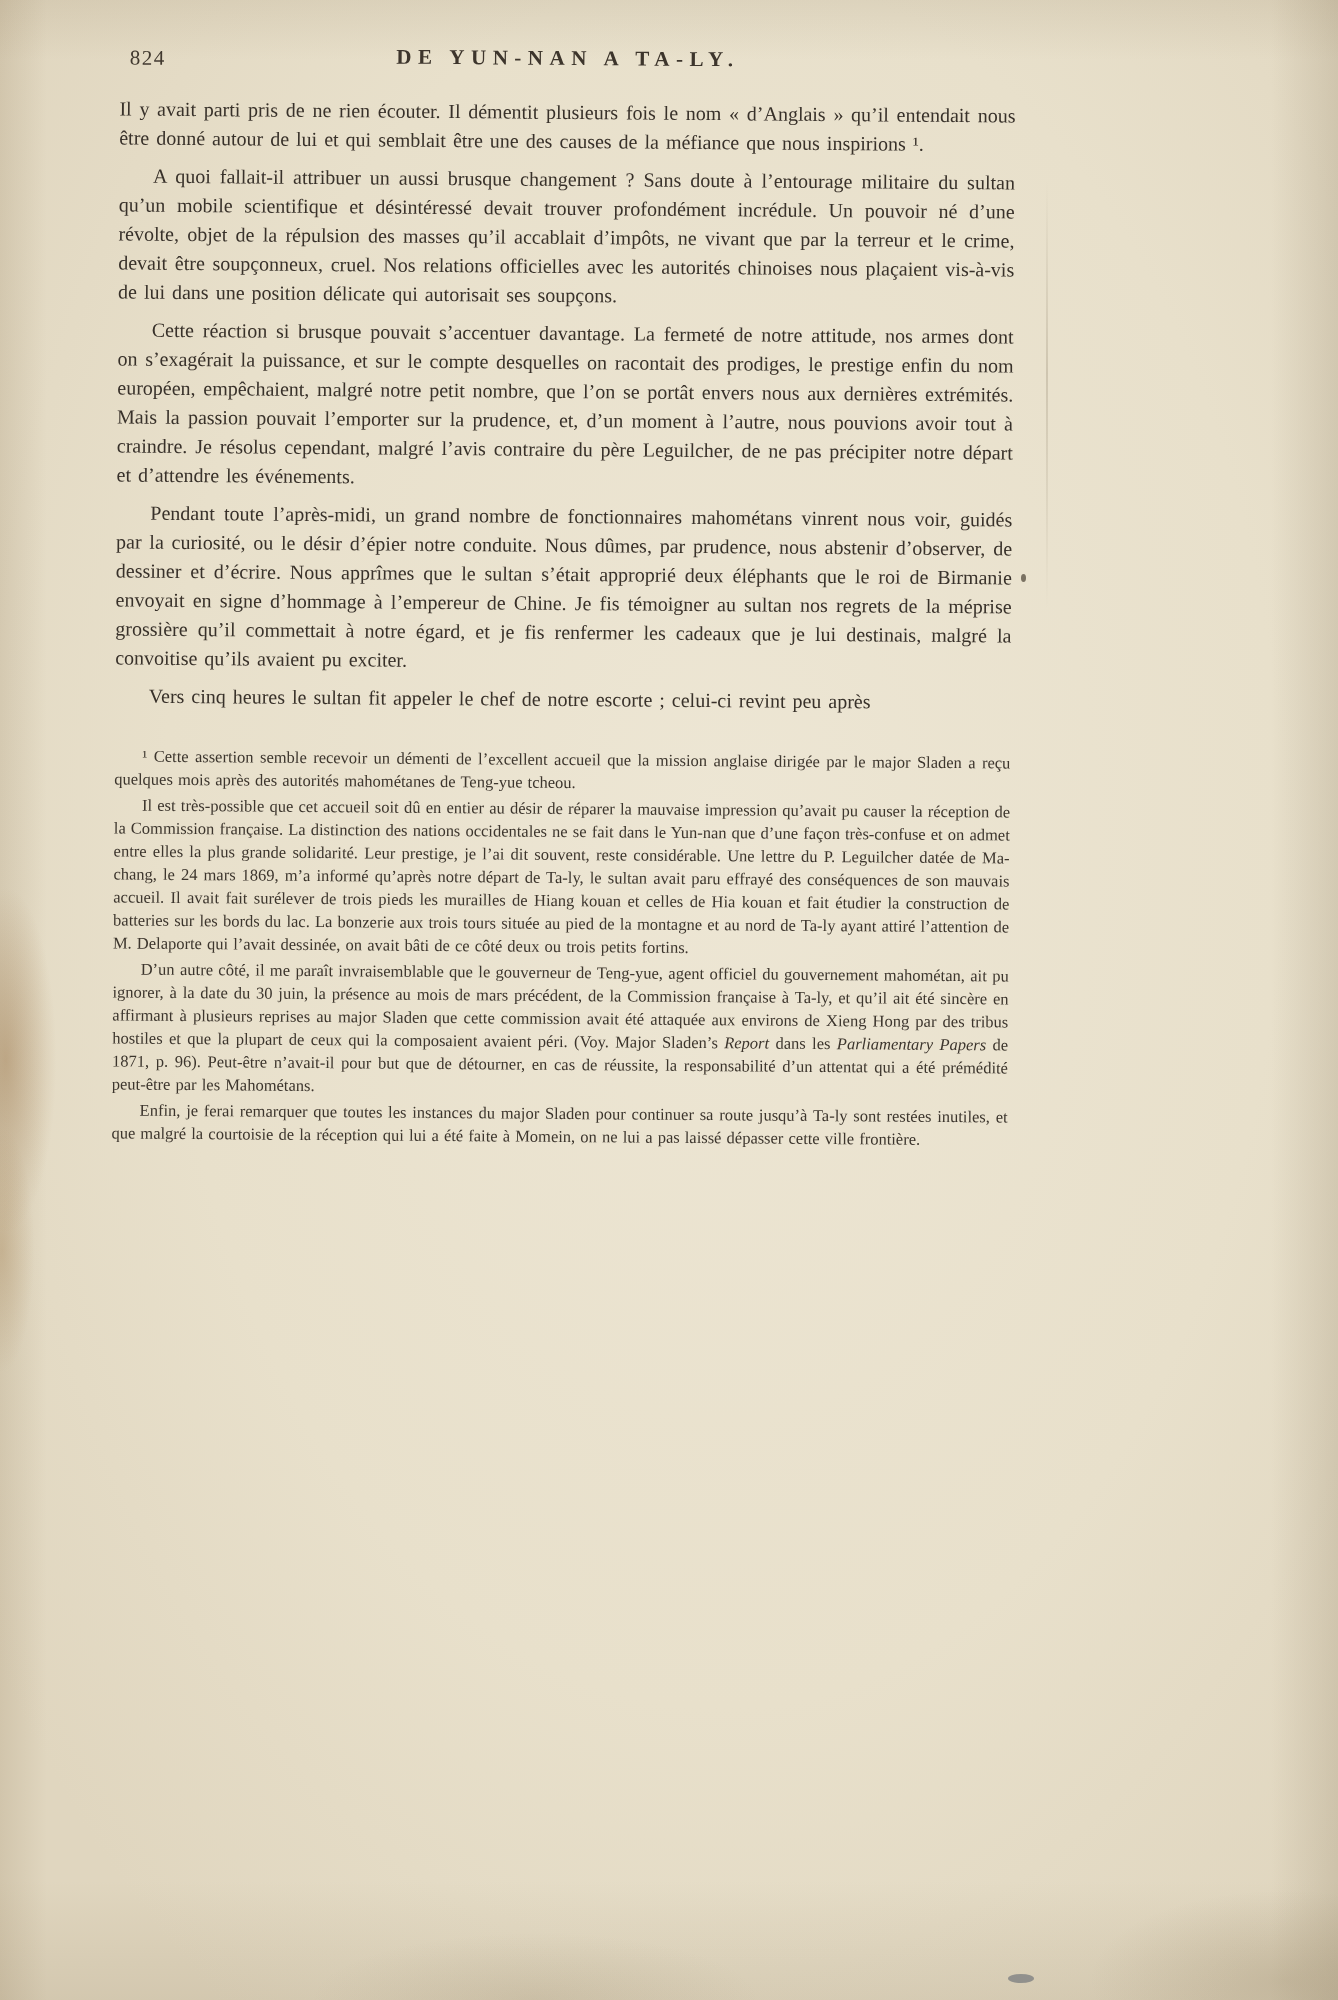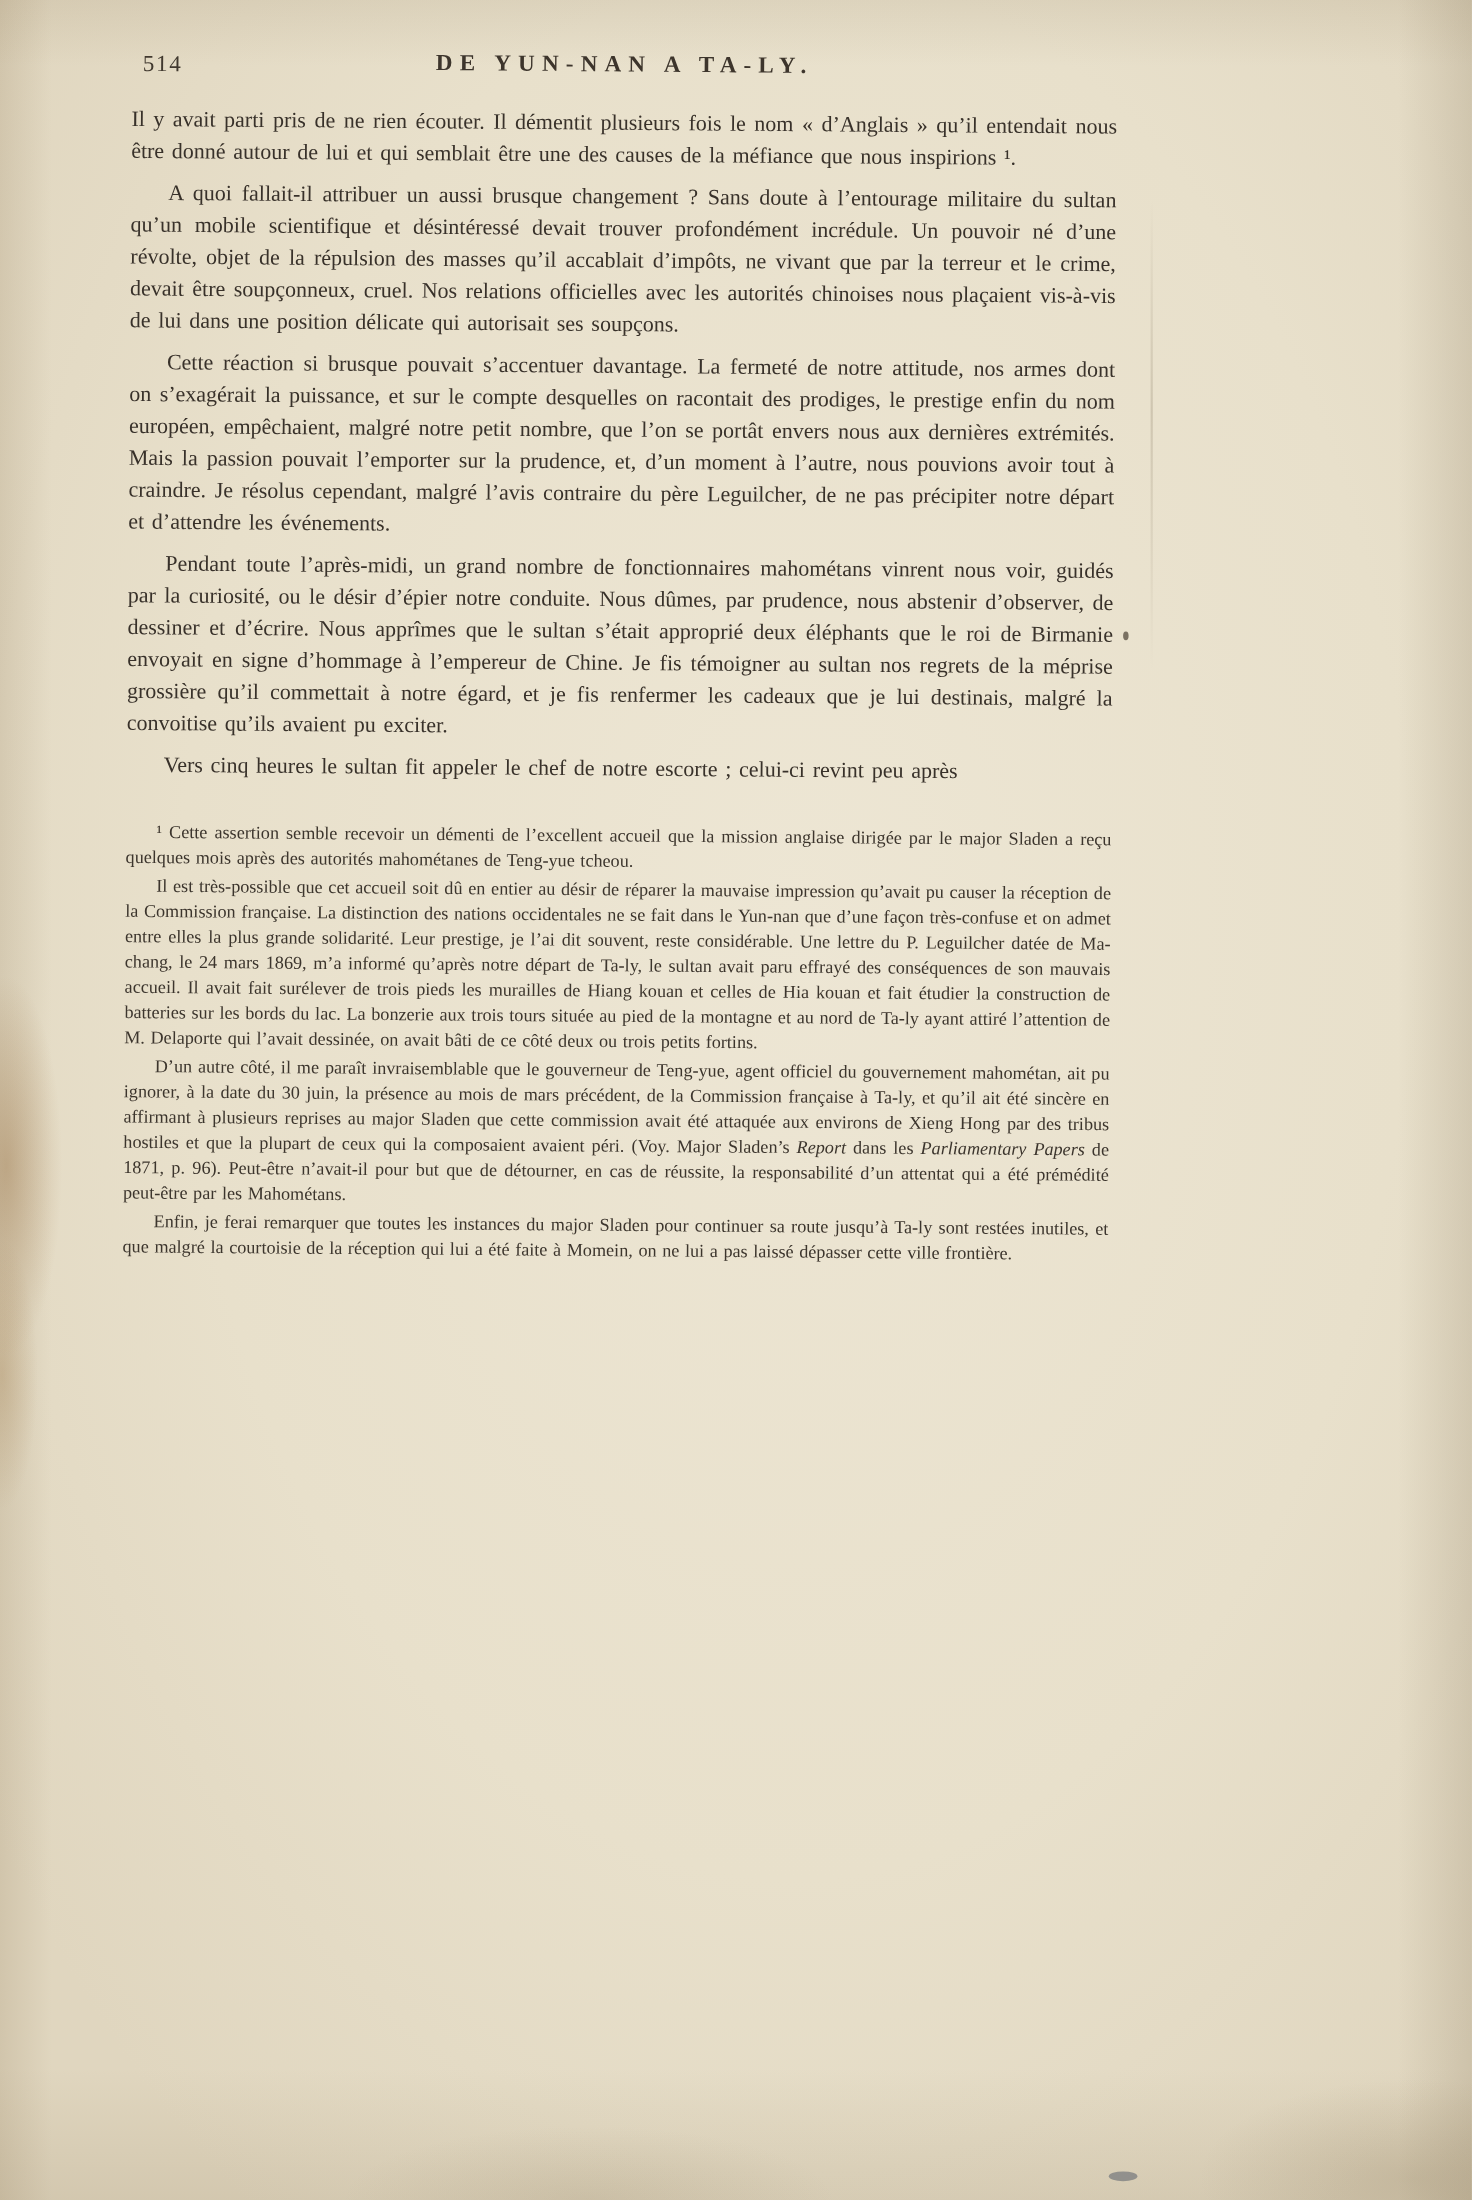--- a/index.html
+++ b/index.html
@@ -111,7 +111,7 @@
   <div class="content">
 
     <header class="page-header">
-      <span class="page-number">514</span>
+      <span class="page-number">824</span>
       <span class="running-title">DE YUN-NAN A TA-LY.</span>
     </header>
 

